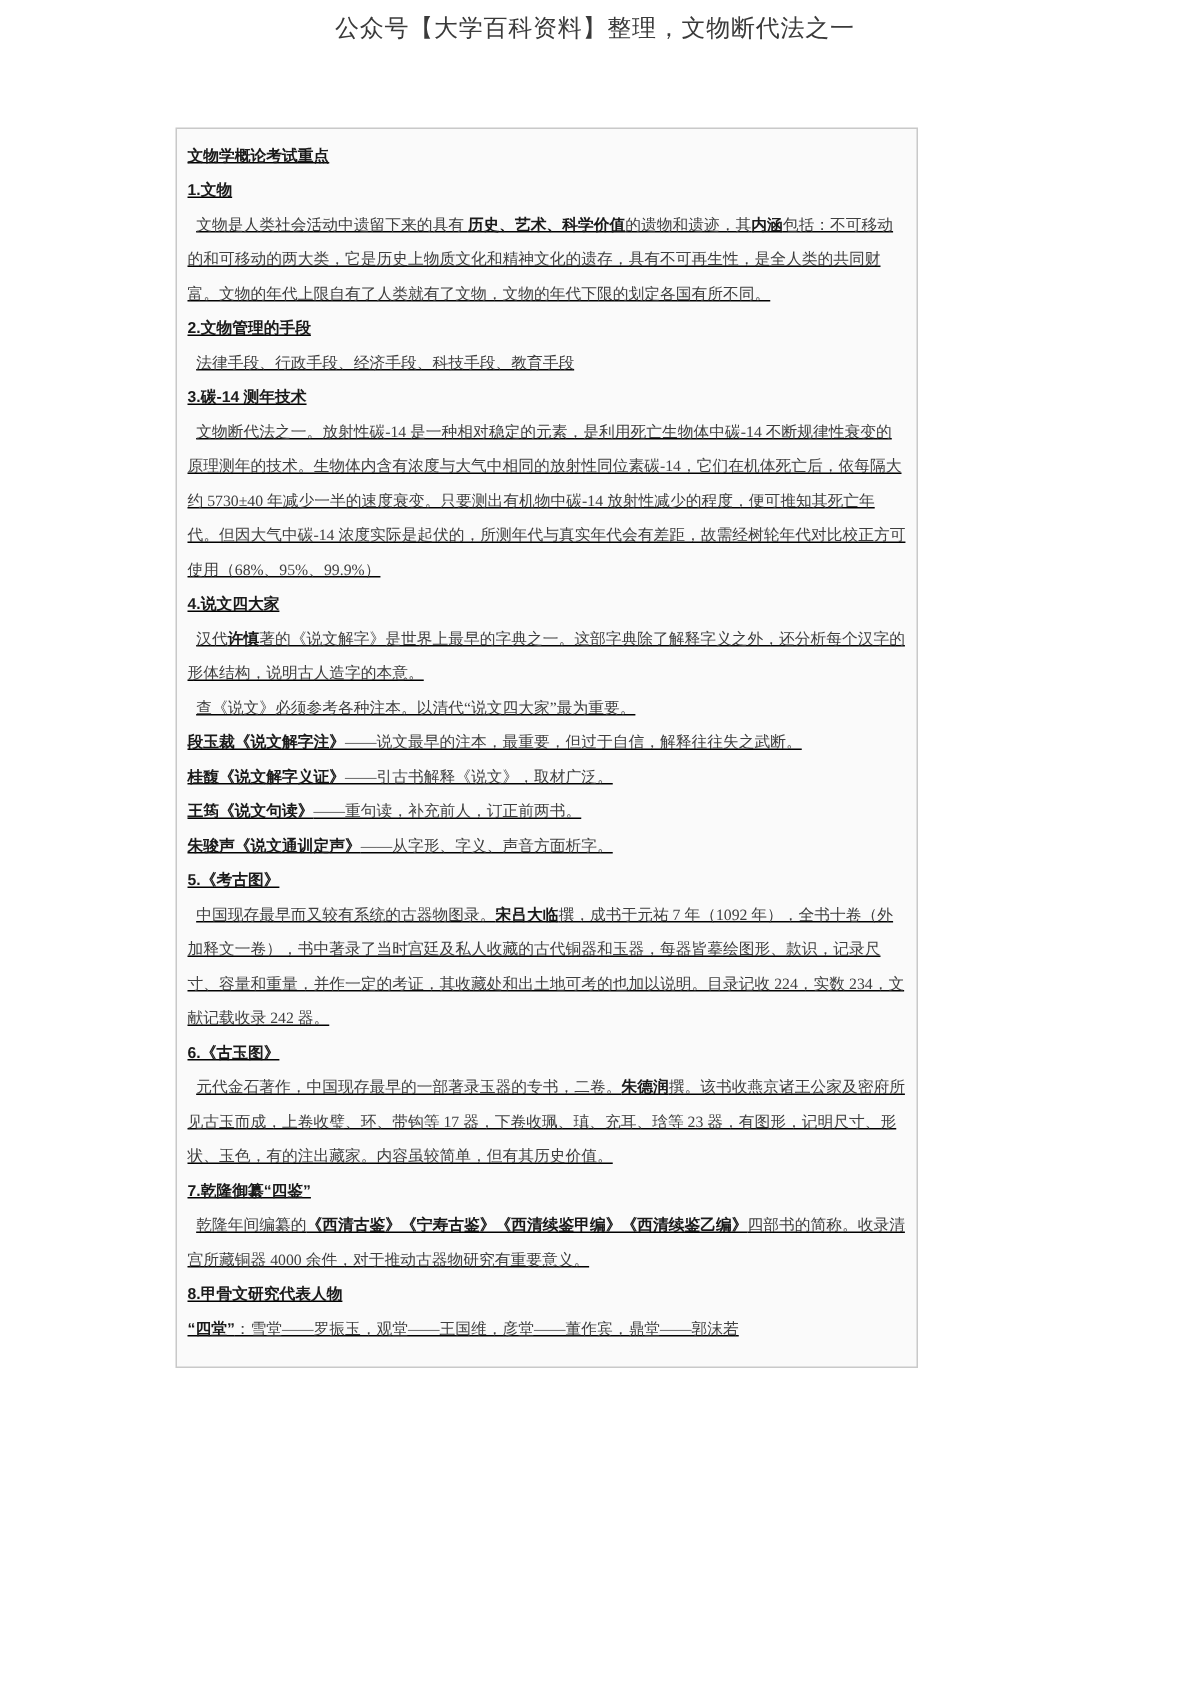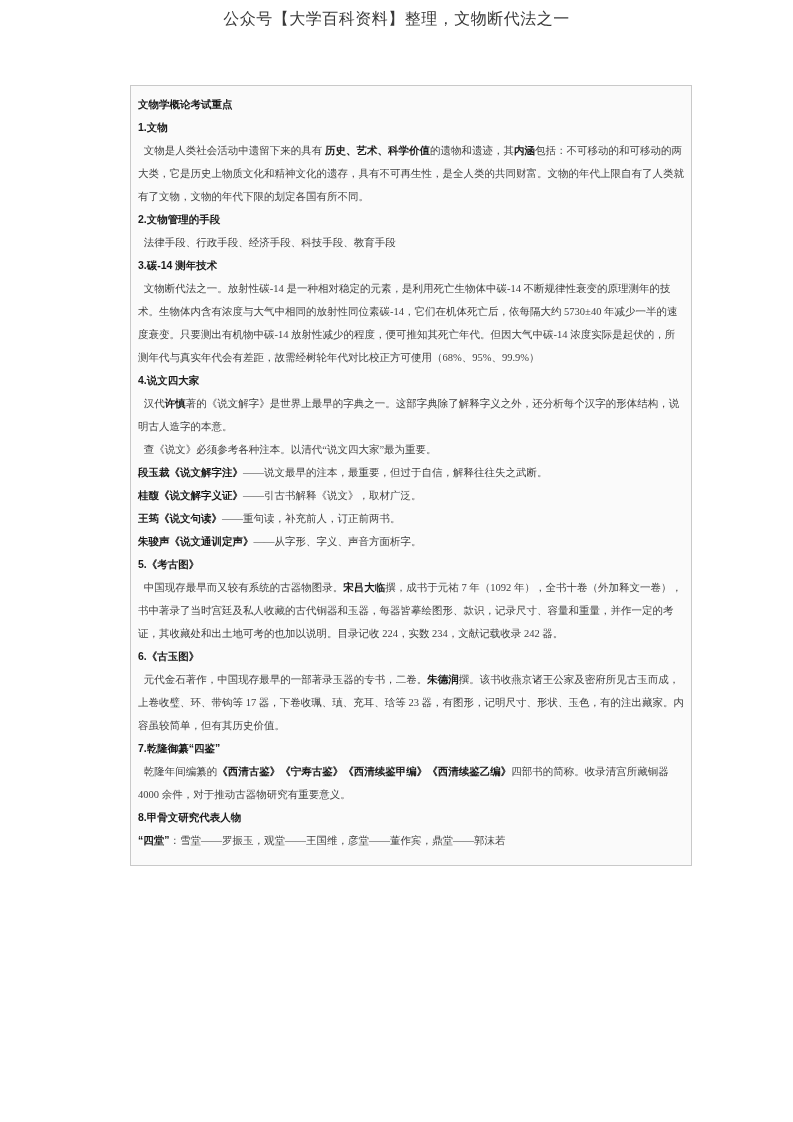--- a/index.html
+++ b/index.html
@@ -27,13 +27,14 @@
   }
   .panel {
     position: absolute;
-    left: 130px;
+    left: 117px;
     top: 85px;
-    width: 562px;
+    width: 495px;
     box-sizing: border-box;
     background: #fafafa;
     border: 1px solid #c9c9c9;
     padding: 7px 7px 13px 7px;
+    text-decoration: underline;
   }
   .panel > * + * {
     margin-top: 7px;

